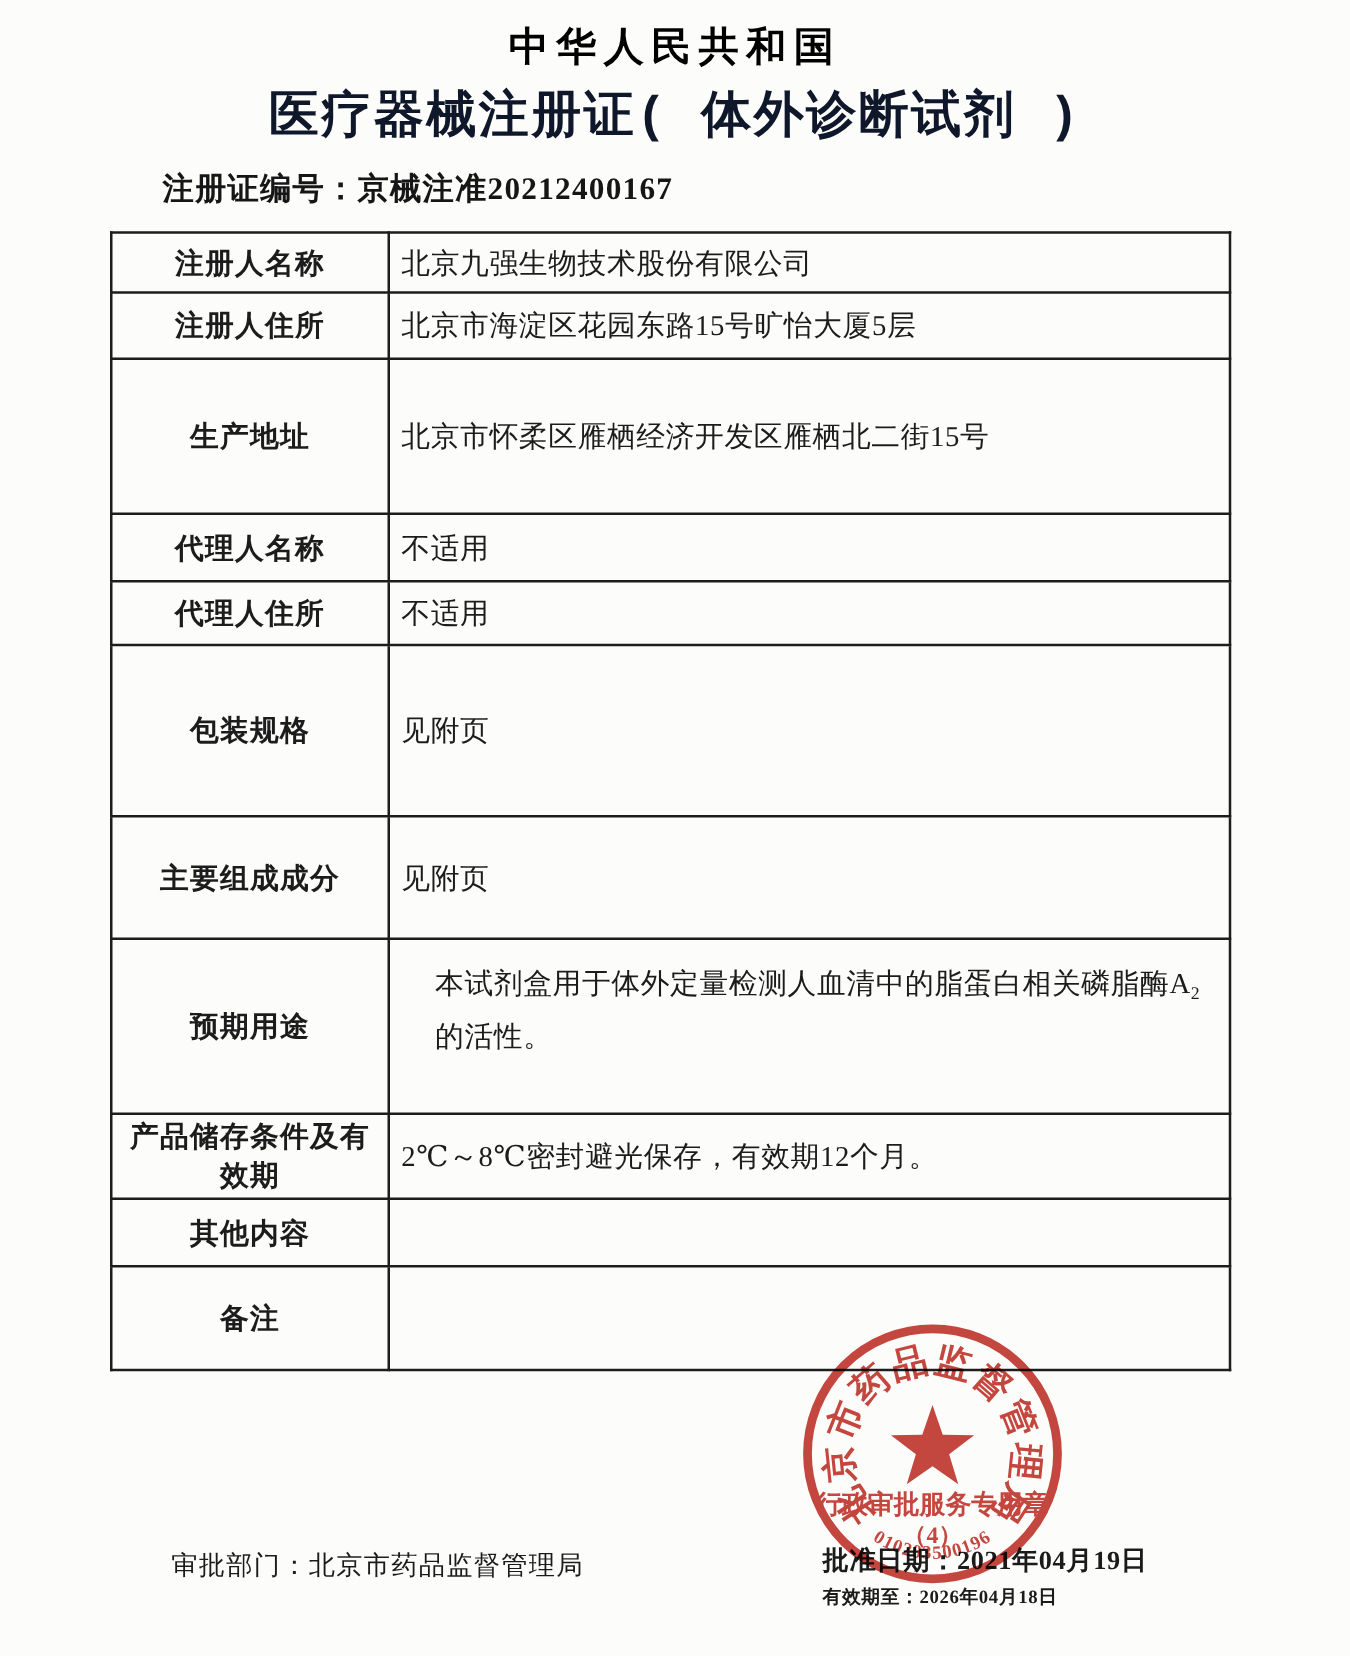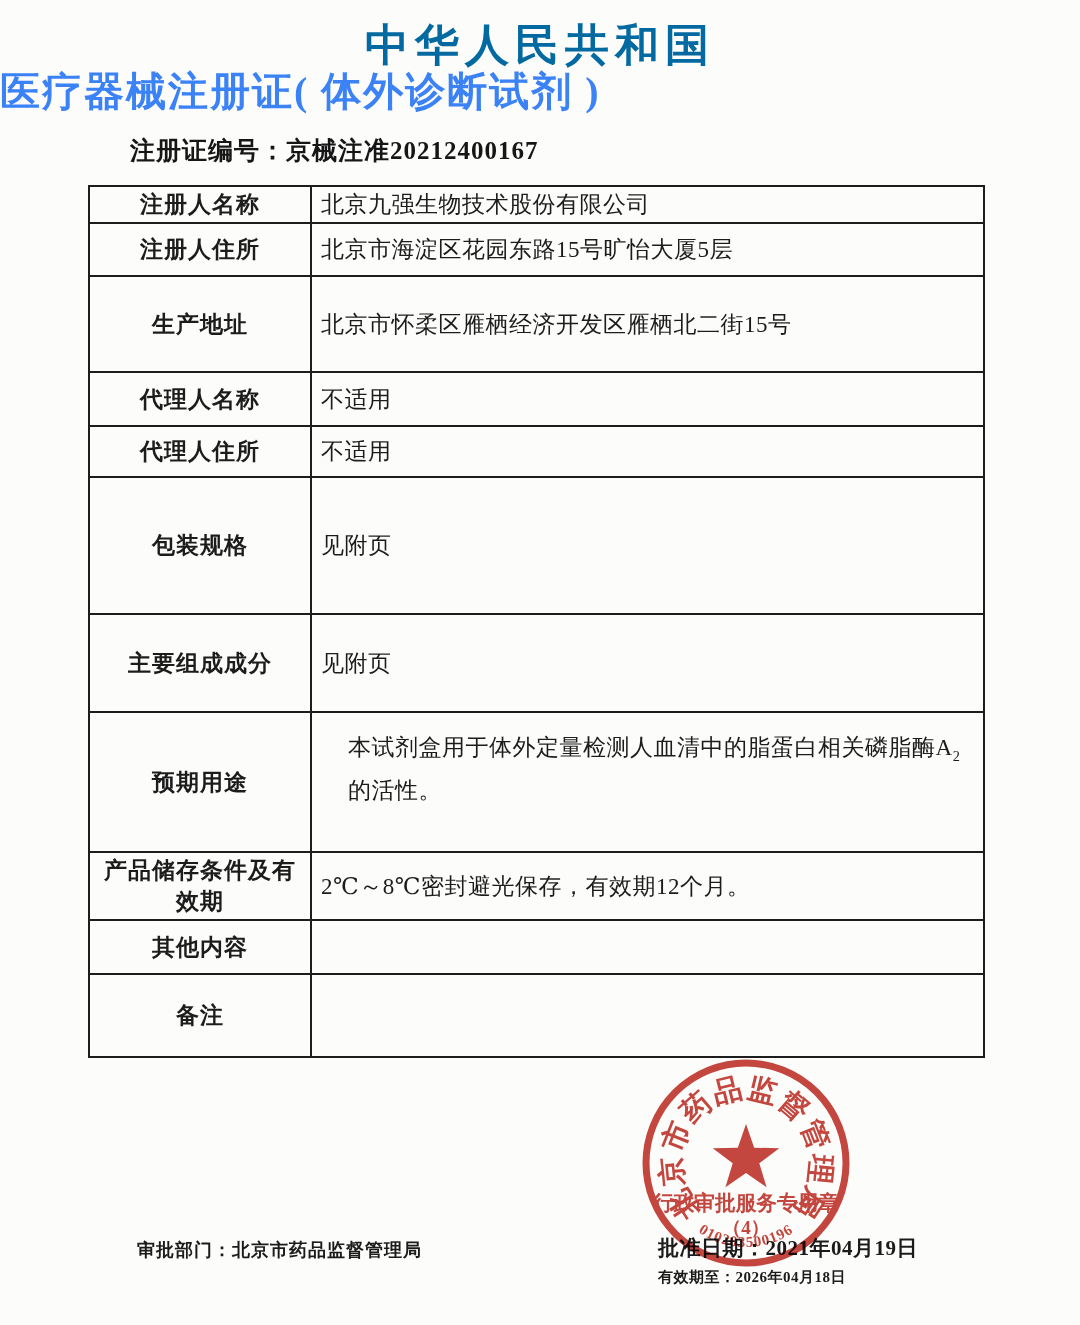--- a/index.html
+++ b/index.html
@@ -15,8 +15,8 @@
 
   .title1 {
     position:absolute; top:16px; left:0; width:100%;
-    text-align:center; font-size:44px; font-weight:700; letter-spacing:6px;
-    color:#0369a1;
+    text-align:center; font-size:32px; font-weight:700; letter-spacing:6px;
+    color:#000000;
   }
   .title2 {
     position:absolute; top:64px; left:0; width:100%;

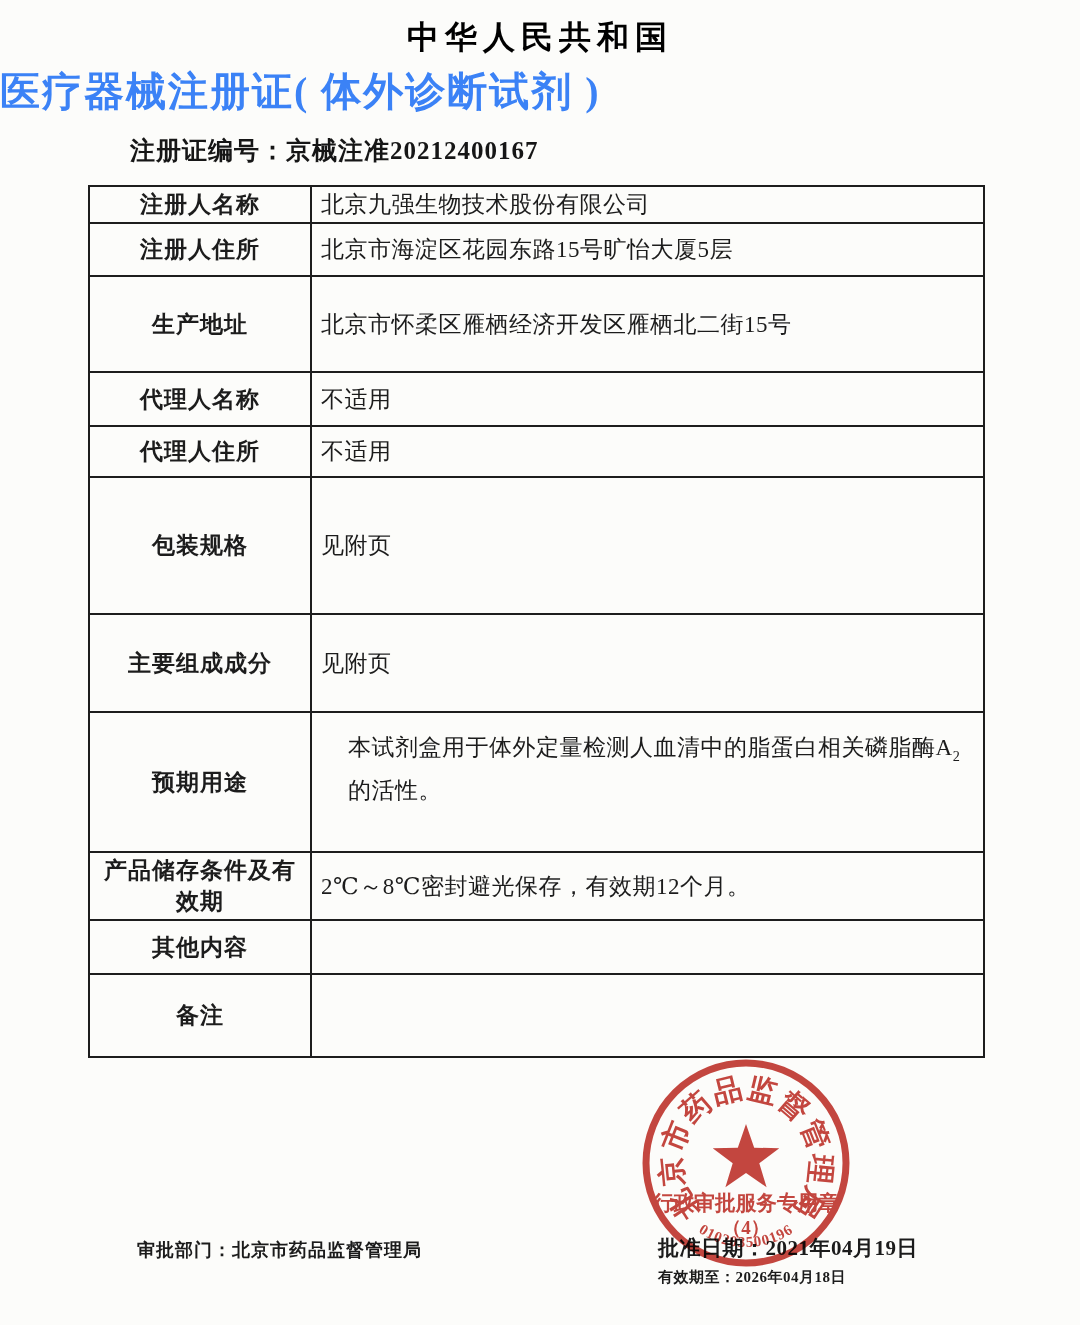--- a/index.html
+++ b/index.html
@@ -20,8 +20,9 @@
   }
   .title2 {
     position:absolute; top:64px; left:0; width:100%;
-    text-align:left; font-size:40px; font-weight:700; letter-spacing:2px;
-    color:#3b82f6;
+    text-align:center; font-size:40px; font-weight:700; letter-spacing:2px;
+    color:#0f172a;
+    font-family:Liberation Mono, monospace;
   }
   .certno {
     position:absolute; top:134px; left:130px;

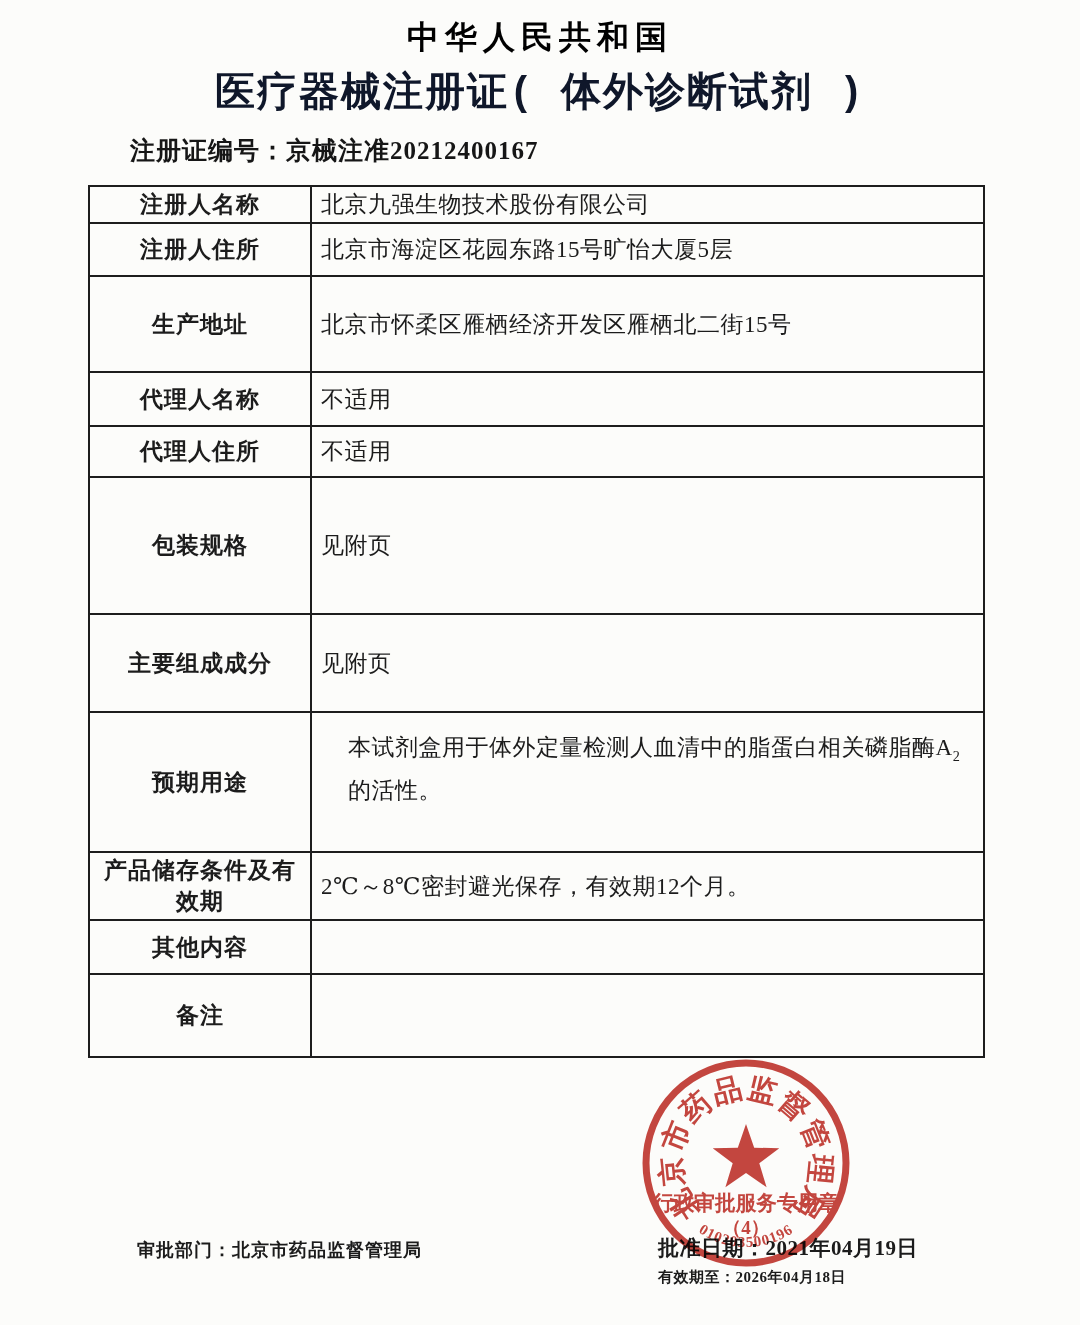--- a/index.html
+++ b/index.html
@@ -45,7 +45,7 @@
     padding:2px 6px;
   }
   td.val { padding:2px 6px 2px 9px; letter-spacing:0.5px; }
-  tr.r1{height:37px} tr.r2{height:53px} tr.r3{height:96px}
+  tr.r1{height:48px} tr.r2{height:53px} tr.r3{height:96px}
   tr.r4{height:54px} tr.r5{height:51px} tr.r6{height:54px}
   tr.r7{height:137px} tr.r8{height:98px} tr.r9{height:140px}
   tr.r10{height:51px} tr.r11{height:62px} tr.r12{height:54px}

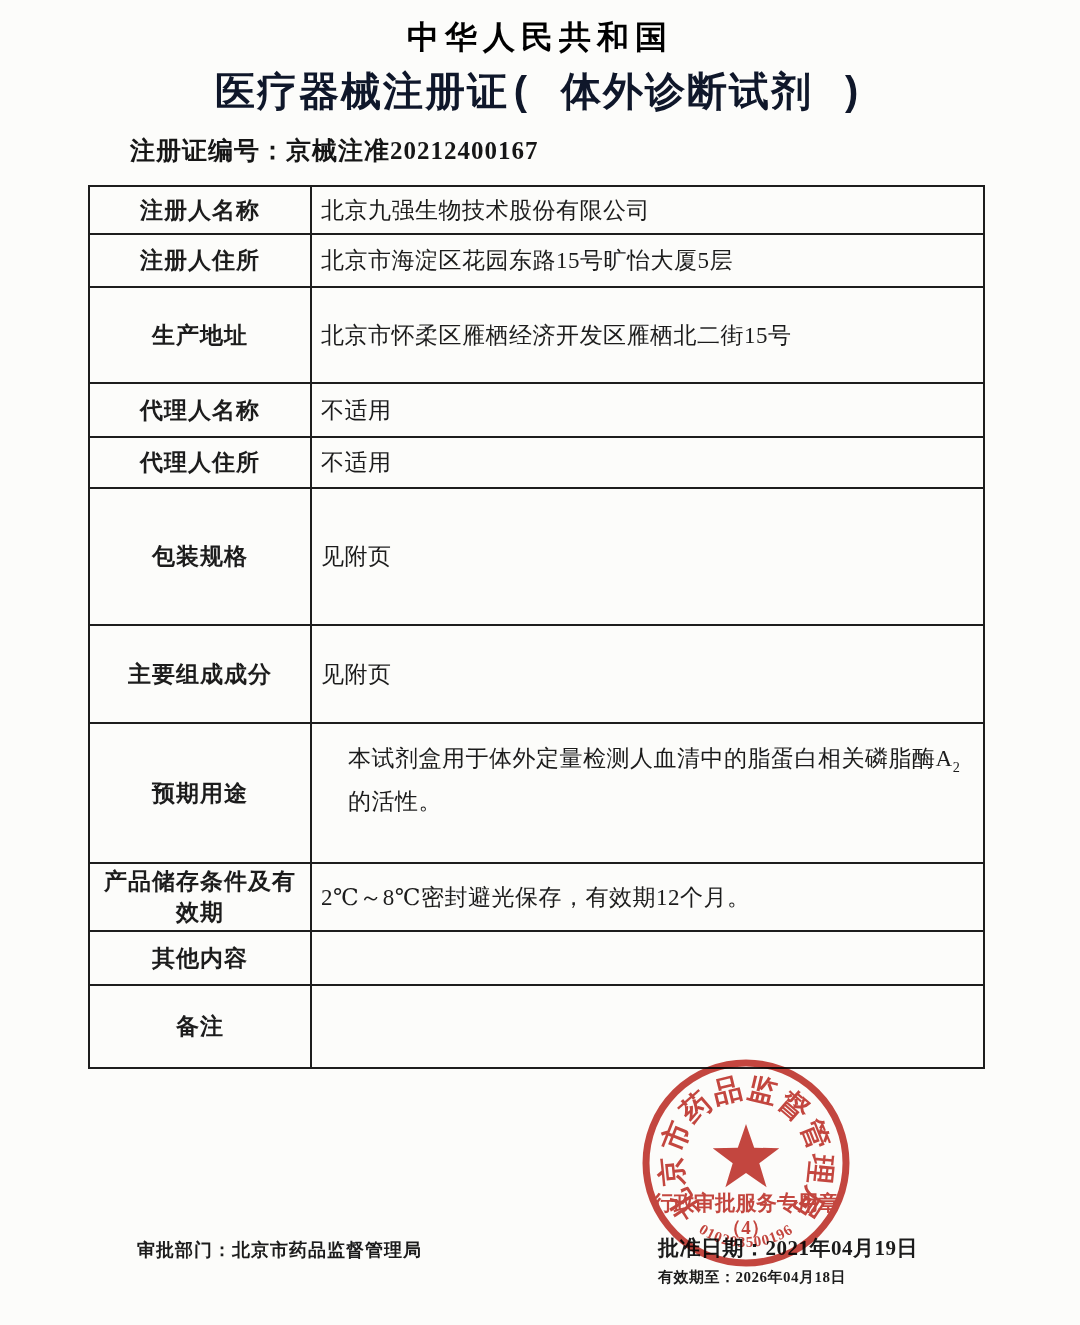--- a/index.html
+++ b/index.html
@@ -45,7 +45,7 @@
     padding:2px 6px;
   }
   td.val { padding:2px 6px 2px 9px; letter-spacing:0.5px; }
-  tr.r1{height:48px} tr.r2{height:53px} tr.r3{height:96px}
+  tr.r1{height:48px} tr.r2{height:53px} tr.r3{height:124px}
   tr.r4{height:54px} tr.r5{height:51px} tr.r6{height:54px}
   tr.r7{height:137px} tr.r8{height:98px} tr.r9{height:140px}
   tr.r10{height:51px} tr.r11{height:62px} tr.r12{height:54px}

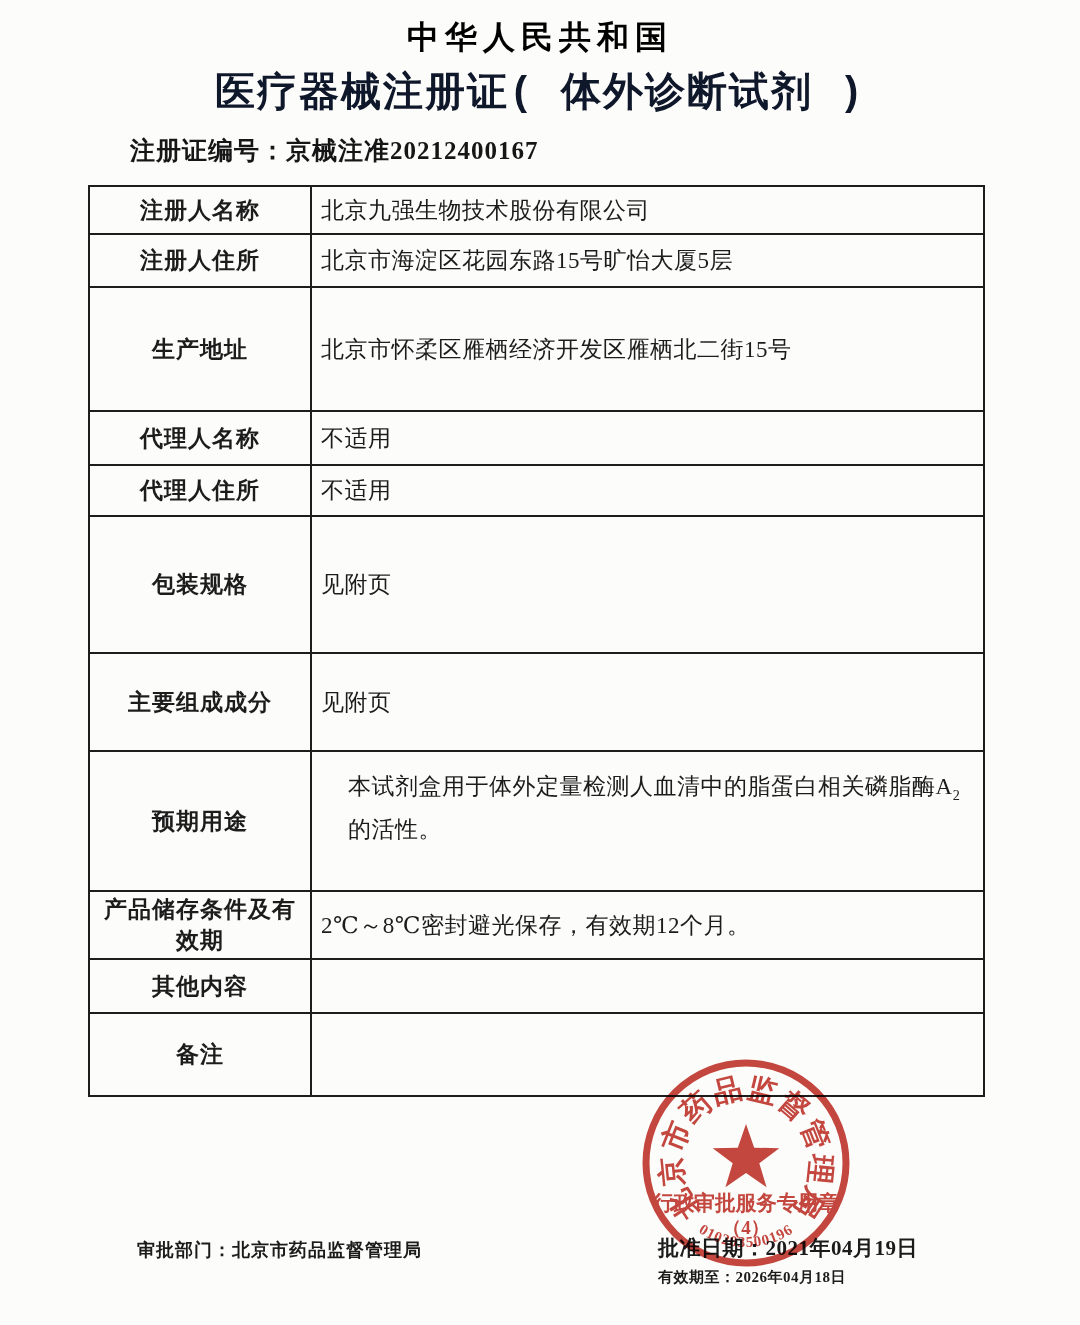--- a/index.html
+++ b/index.html
@@ -55,7 +55,7 @@
 
   .footer-left {
     position:absolute; left:137px; top:1238px;
-    font-size:18px; font-weight:700; letter-spacing:1px;
+    font-size:21px; font-weight:400; letter-spacing:1px;
   }
   .footer-date1 {
     position:absolute; left:658px; top:1234px;

